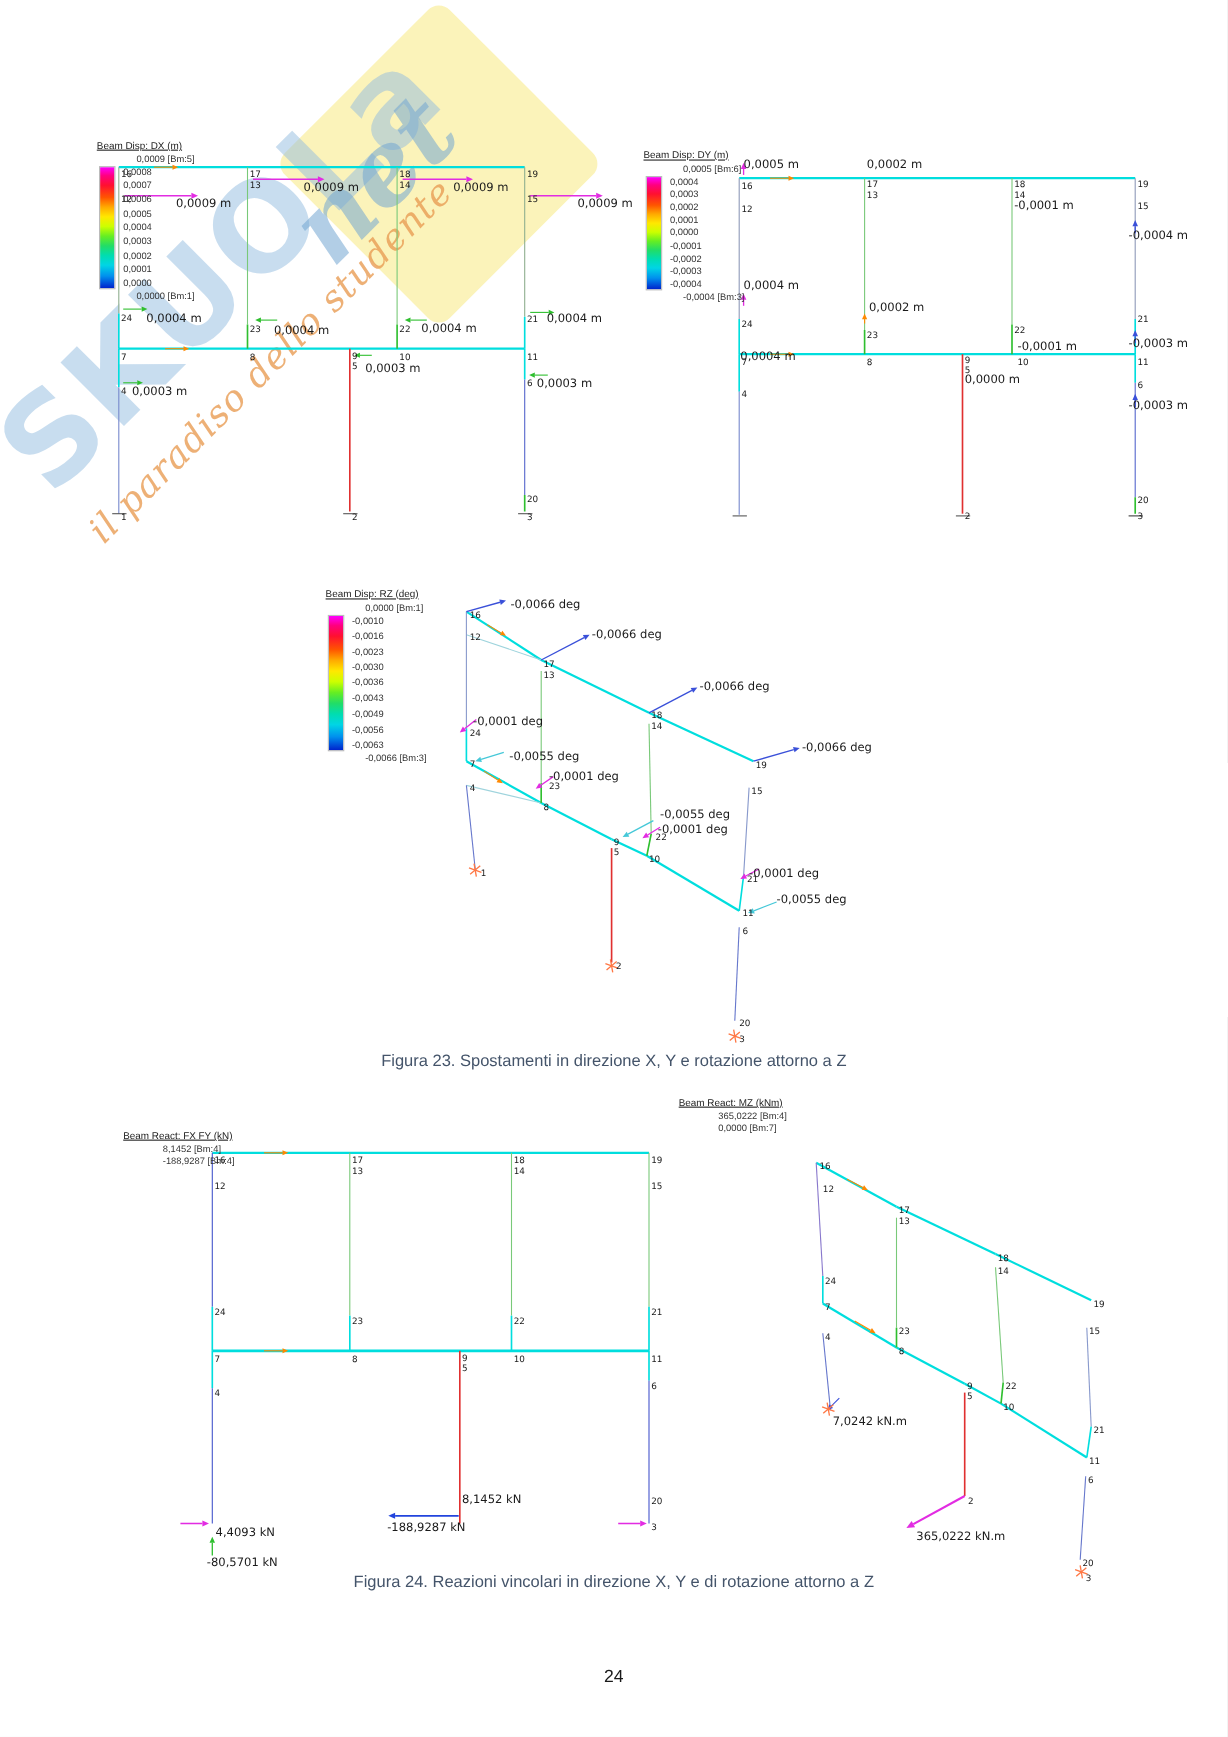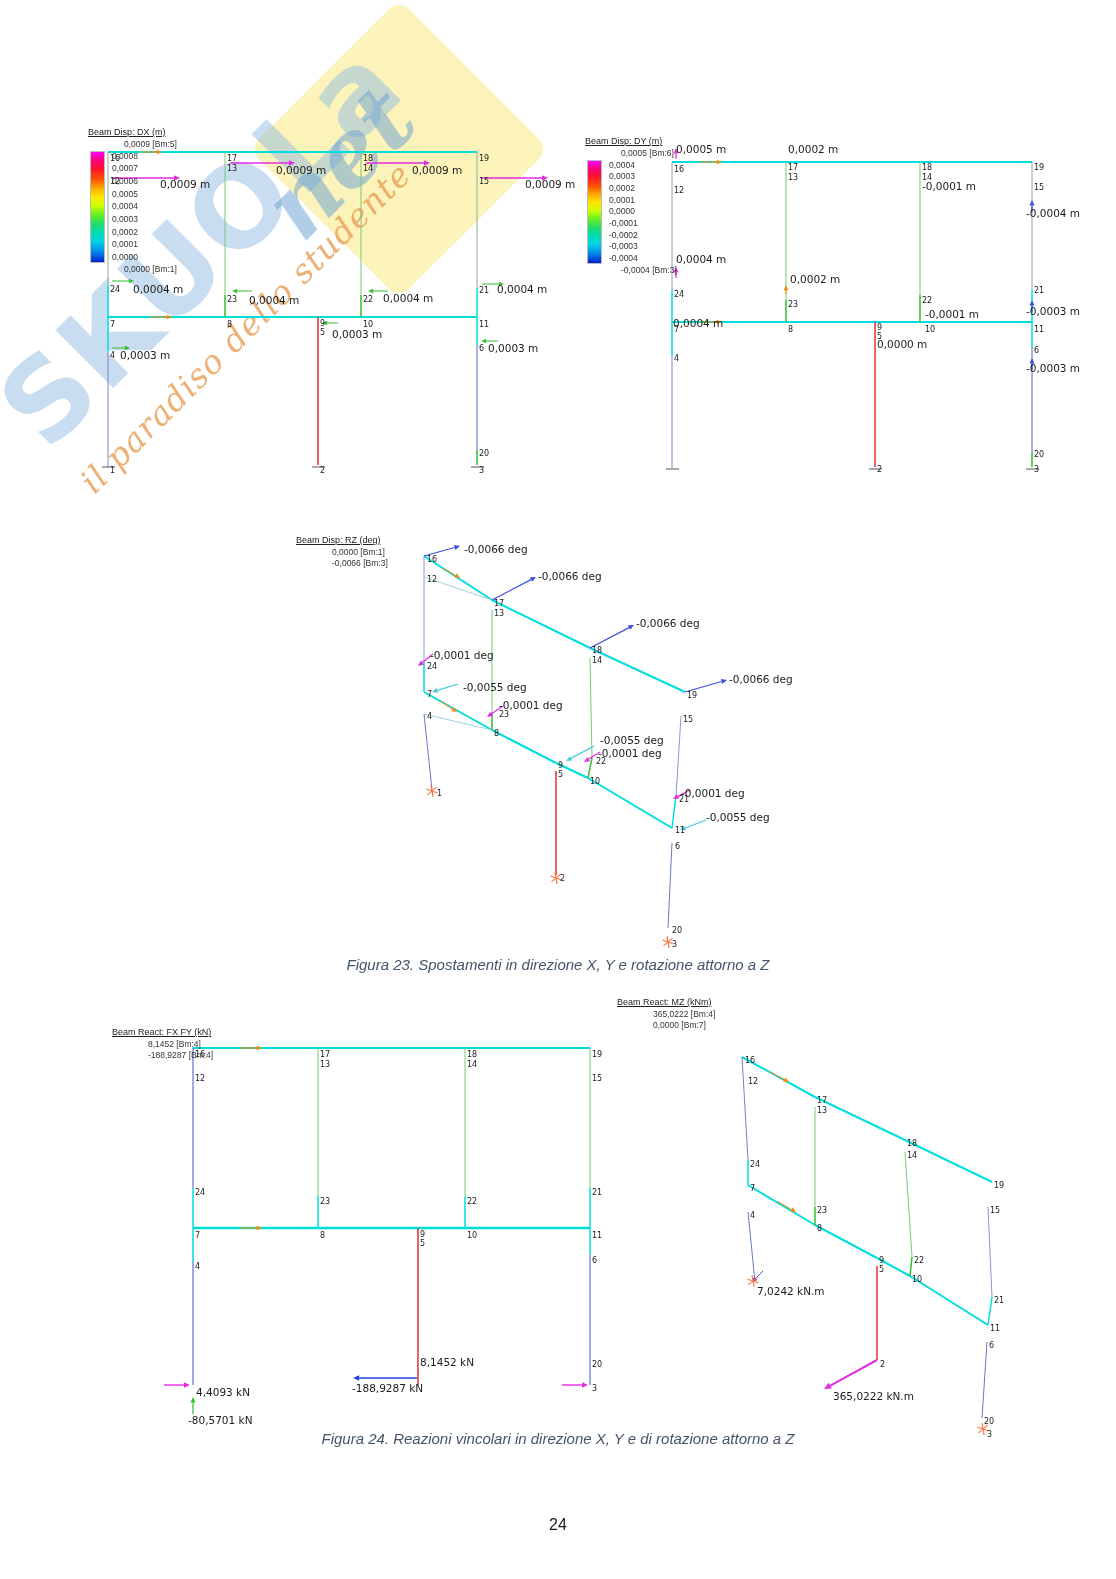--- a/index.html
+++ b/index.html
@@ -451,6 +451,20 @@
       <div class="legend" style="left: 296px; top: 536px;">
         <div class="legend-title">Beam Disp: RZ (deg)</div>
         <div class="legend-top">0,0000 [Bm:1]</div>
+        <div class="legend-body">
+          <div class="legend-bar" style="height: 122px;"></div>
+          <div class="legend-vals" style="height: 122px;">
+            <span>-0,0010</span>
+            <span>-0,0016</span>
+            <span>-0,0023</span>
+            <span>-0,0030</span>
+            <span>-0,0036</span>
+            <span>-0,0043</span>
+            <span>-0,0049</span>
+            <span>-0,0056</span>
+            <span>-0,0063</span>
+          </div>
+        </div>
         <div class="legend-bottom">-0,0066 [Bm:3]</div>
       </div>
       <div class="legend" style="left: 80px; top: 1028px; margin-left: 32px;">

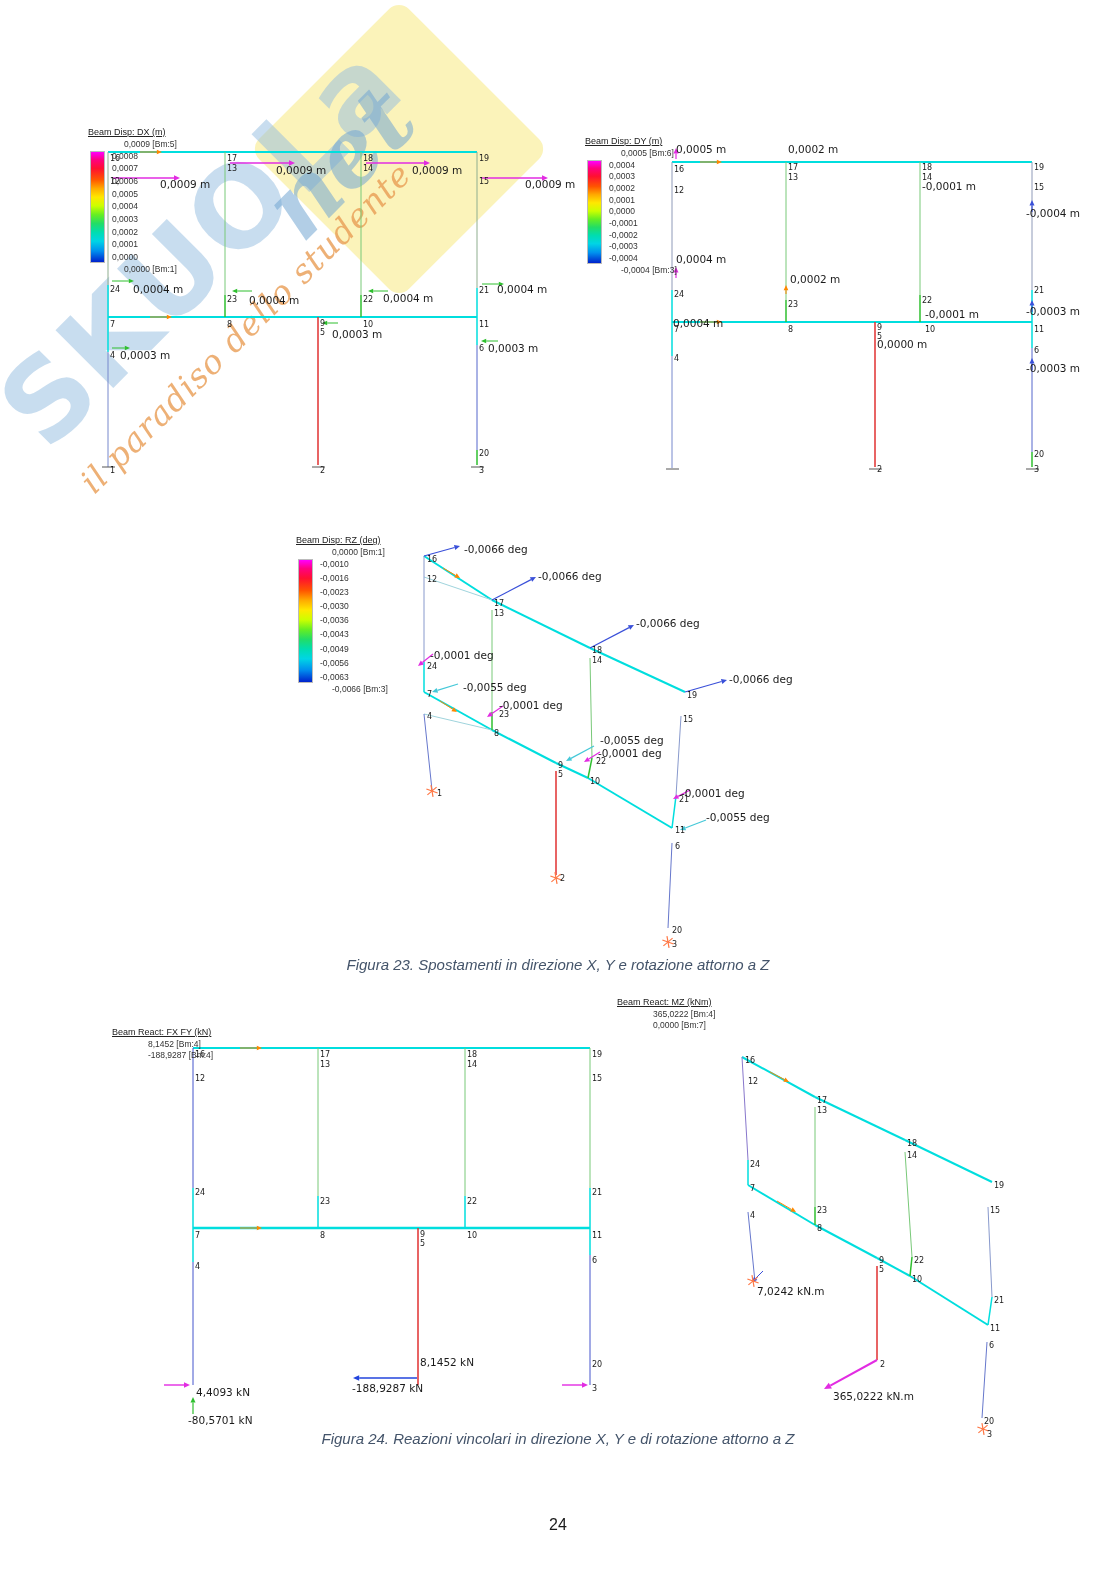--- a/index.html
+++ b/index.html
@@ -33,7 +33,7 @@
   .legend-vals span{white-space:nowrap;}
   
   .caption{position:absolute;left:0;width:1116px;text-align:center;z-index:3;
-           font-style:italic;font-size:15px;color:#44546a;}
+           font-size:15px;color:#44546a;}
   .pagenum{position:absolute;left:0;width:1116px;text-align:center;z-index:3;
            font-size:16px;color:#1a1a1a;}
 </style>

